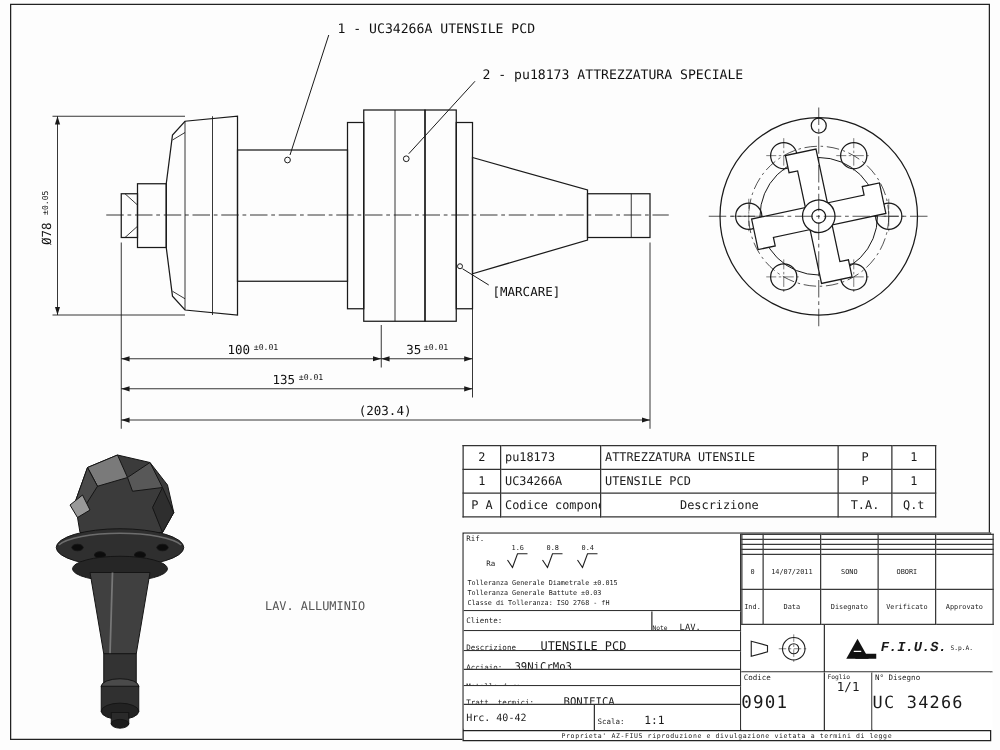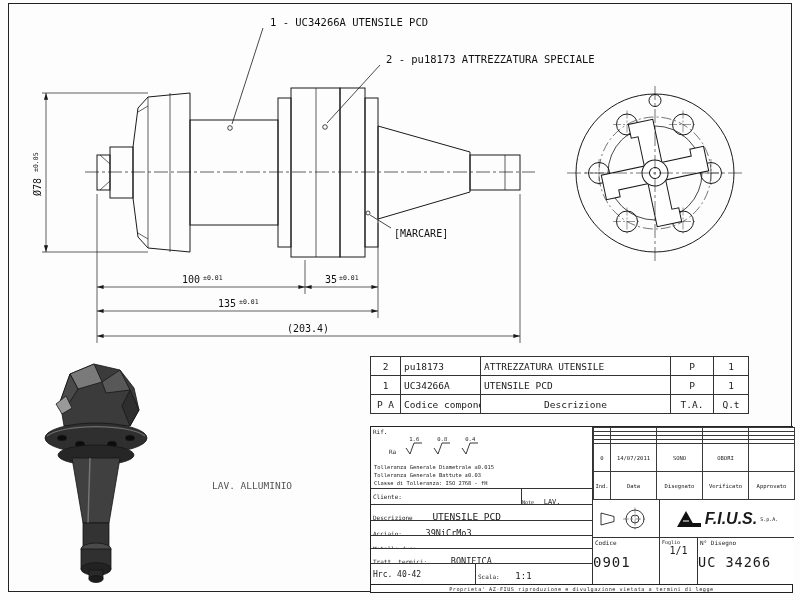--- a/index.html
+++ b/index.html
@@ -34,7 +34,7 @@
 
   .bigval{font-size:14px;text-align:left;letter-spacing:1px}
   .logo-wrap{display:flex;align-items:center;justify-content:center;height:100%;gap:3px}
-  .logo-name{font-size:16px;font-weight:bold;font-style:italic;font-family:Liberation Sans, sans-serif}
+  .logo-name{font-size:11px;font-weight:bold;font-style:italic;font-family:Liberation Mono, monospace}
   .logo-suffix{font-size:5px}
   .footer-strip{border:1.4px solid #222;box-sizing:border-box;display:flex;align-items:center;justify-content:center;font-size:5.2px;letter-spacing:.5px;background:#fff}
   .notes{font-size:9.5px;line-height:16px;color:#555;white-space:nowrap}

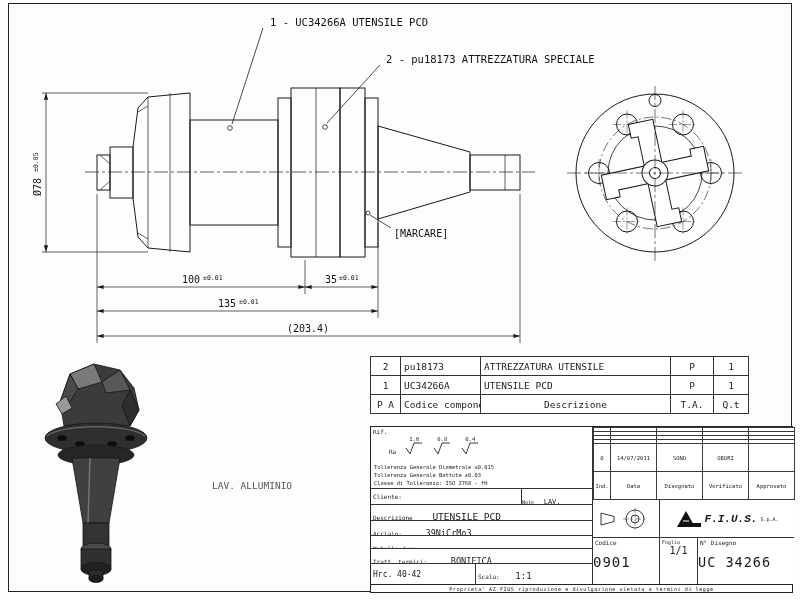--- a/index.html
+++ b/index.html
@@ -258,7 +258,7 @@
 
   <div class="cell" style="left:0;top:94px;width:222px;height:15px">
     <span class="lbl" style="margin-left:2px">Acciaio:</span>
-    <span class="val8" style="margin-left:14px">39NiCrMo3</span>
+    <span class="val8" style="">39NiCrMo3</span>
   </div>
 
   <div class="cell" style="left:0;top:109px;width:222px;height:13px">

